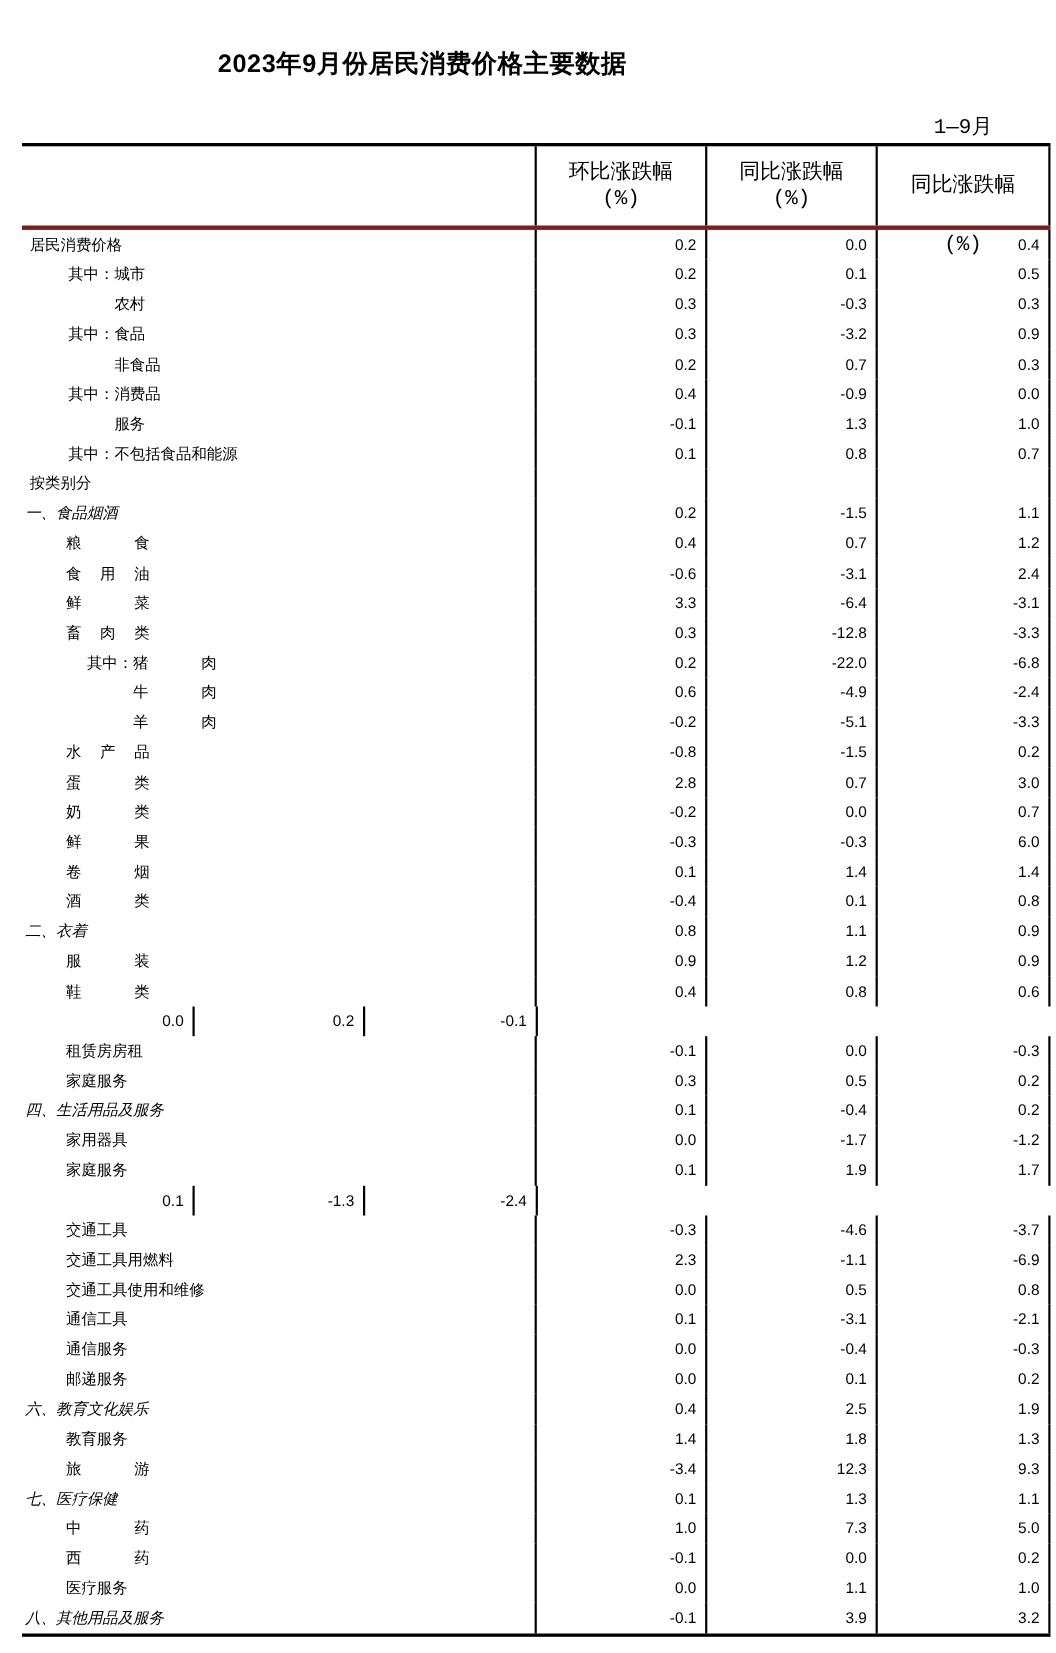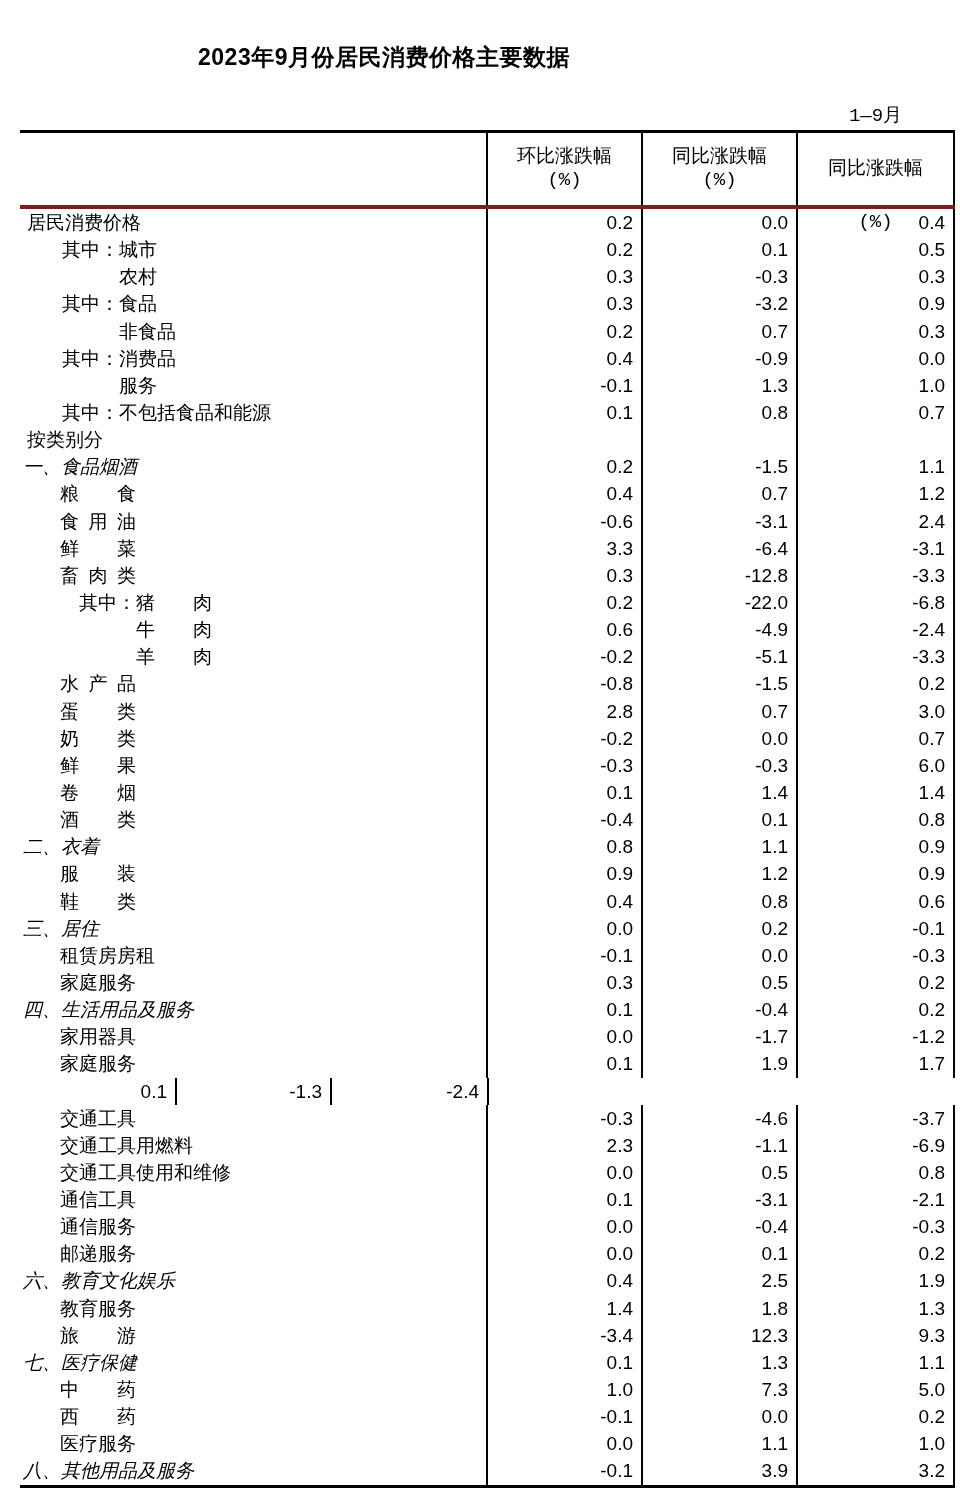--- a/index.html
+++ b/index.html
@@ -65,7 +65,7 @@
     display: flex;
     height: 27.15px;
     line-height: 27.15px;
-    font-size: 19px;
+    font-size: 14px;
   }
   .tl {
     white-space: nowrap;

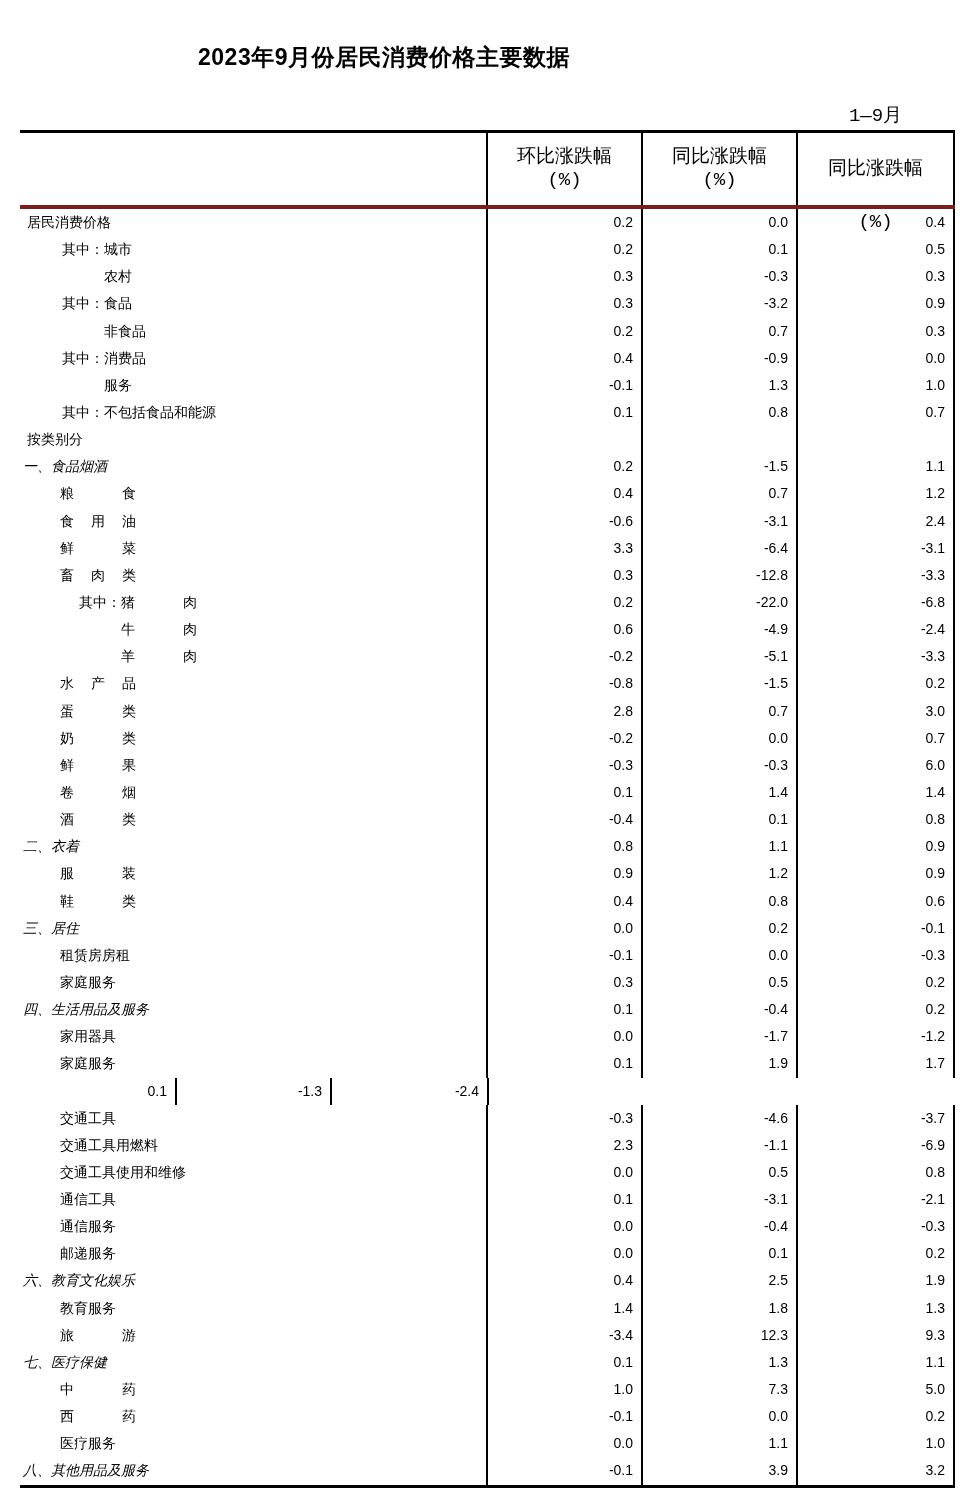--- a/index.html
+++ b/index.html
@@ -271,7 +271,6 @@
           <div class="td tv c4">0.6</div>
         </div>
         <div class="tr num">
-          <div class="td tl c1"><span class="name">三、居住</span></div>
           <div class="td tv c2">0.0</div>
           <div class="td tv c3">0.2</div>
           <div class="td tv c4">-0.1</div>

